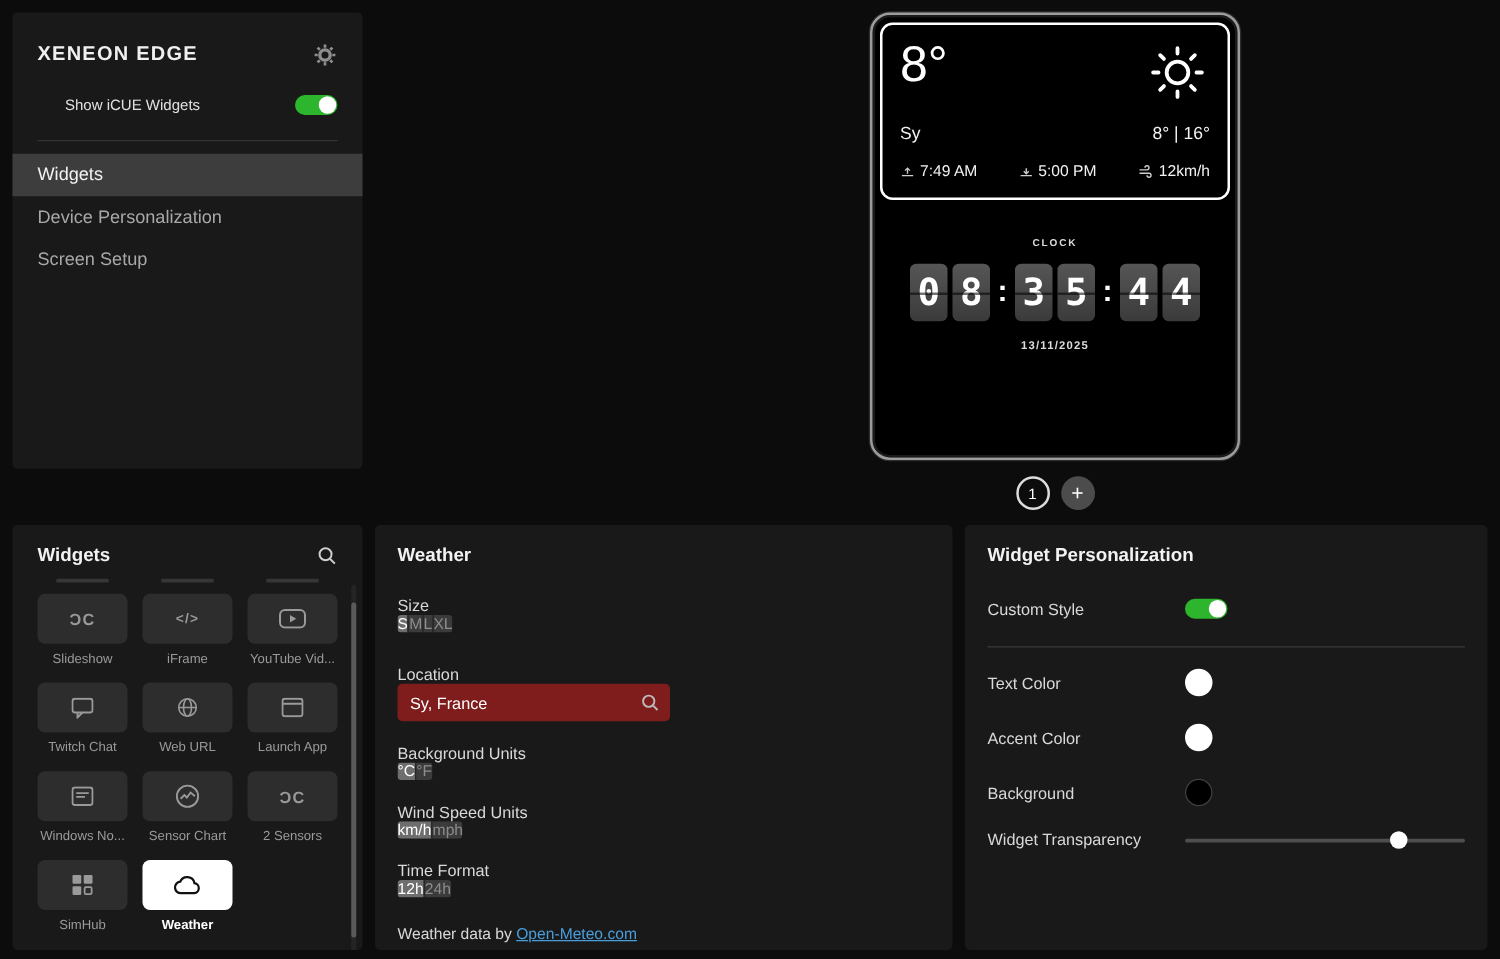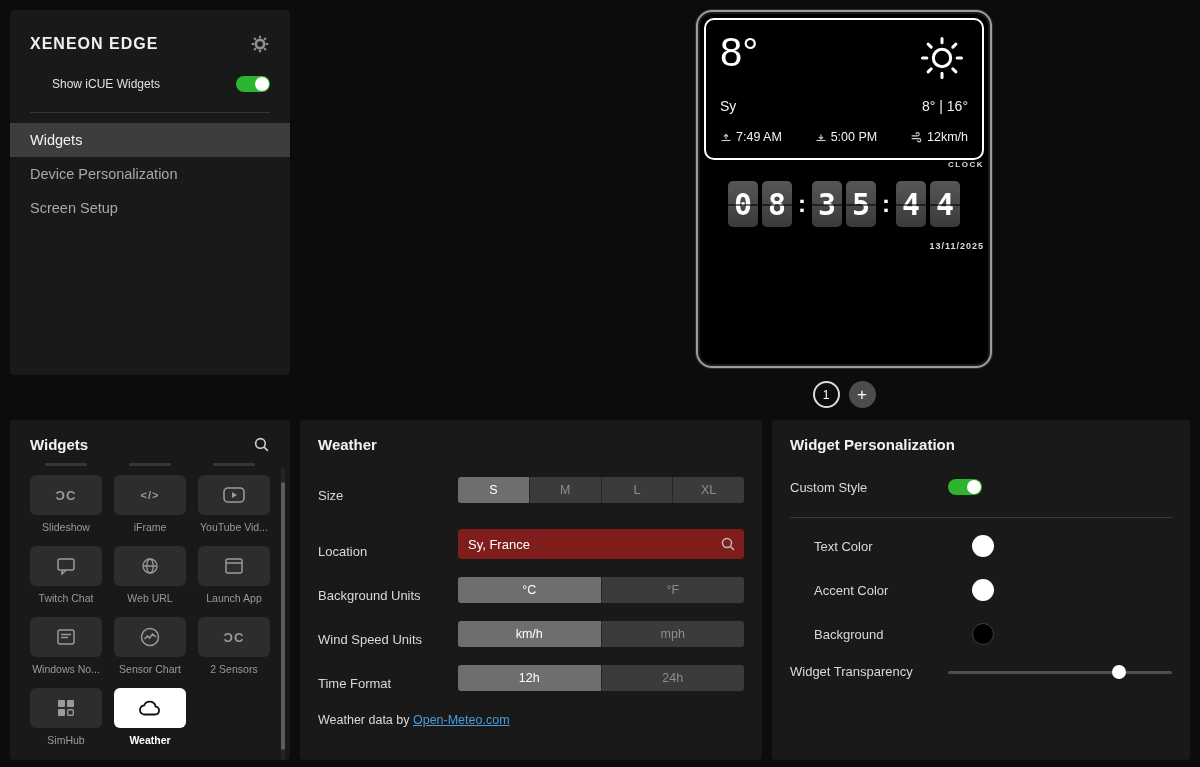--- a/index.html
+++ b/index.html
@@ -35,7 +35,7 @@
   .ww-mid { display:flex; justify-content:space-between; margin-top:14px; font-size:14px; color:#f2f2f2; }
   .ww-bottom { display:flex; justify-content:space-between; margin-top:16px; font-size:12.5px; color:#f2f2f2; }
   .ww-item { display:flex; align-items:center; gap:4px; }
-  .clock-widget { text-align:right; }
+  .clock-widget { margin-top:30px; text-align:center; }
   .clock-title { font-size:8px; letter-spacing:1.5px; color:#ddd; font-weight:bold; }
   .digits-row { display:flex; justify-content:center; align-items:center; gap:3px; margin-top:12px; }
   .digit { position:relative; width:30px; height:46px; border-radius:5px;

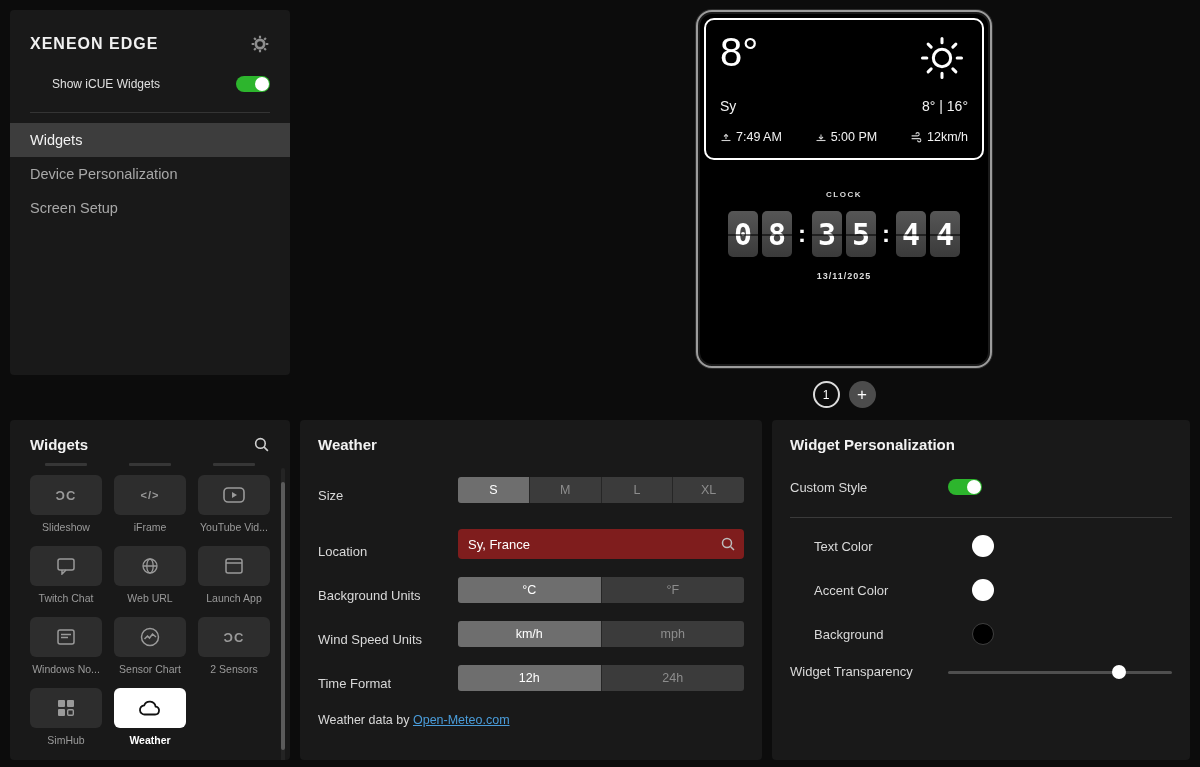--- a/index.html
+++ b/index.html
@@ -70,7 +70,7 @@
 
   
   #settings-panel { left:300px; top:420px; width:462px; height:340px; padding:16px 18px; }
-  .set-row { display:flex; align-items:flex-end; margin-top:18px; }
+  .set-row { display:flex; align-items:flex-start; margin-top:18px;flex-direction:column; }
   .set-label { width:140px; flex:none; font-size:13px; color:#d9d9d9; }
   .set-control { flex:1; }
   .segmented { display:flex; height:26px; border-radius:3px; overflow:hidden; }

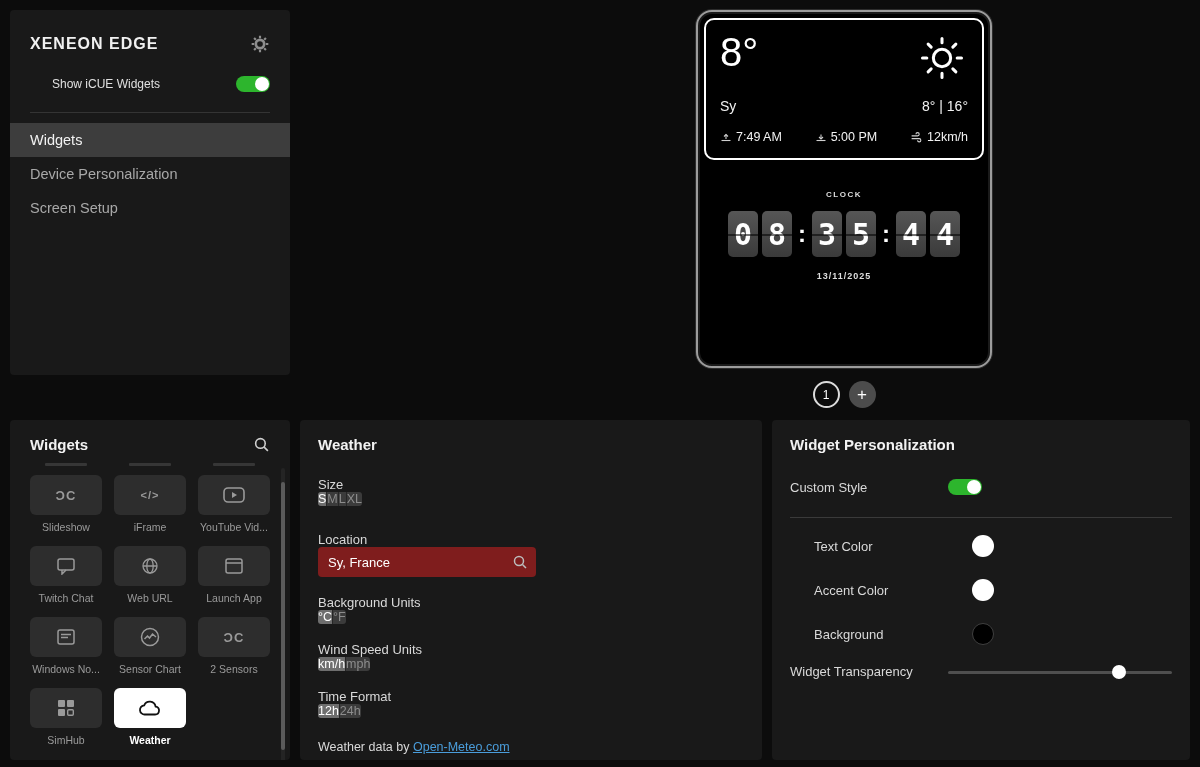--- a/index.html
+++ b/index.html
@@ -91,7 +91,7 @@
   .pers-label { width:158px; flex:none; font-size:13px; color:#d9d9d9; }
   .custom-style-row { margin-top:26px; }
   .pers-divider { border-top:1px solid #3a3a3a; margin:22px 0 6px; }
-  .color-row { height:44px;margin-left:24px; }
+  .color-row { height:44px; }
   .swatch { width:22px; height:22px; border-radius:50%; cursor:pointer; }
   .swatch.white { background:#fff; }
   .swatch.black { background:#000; border:1px solid #3f3f3f; }

